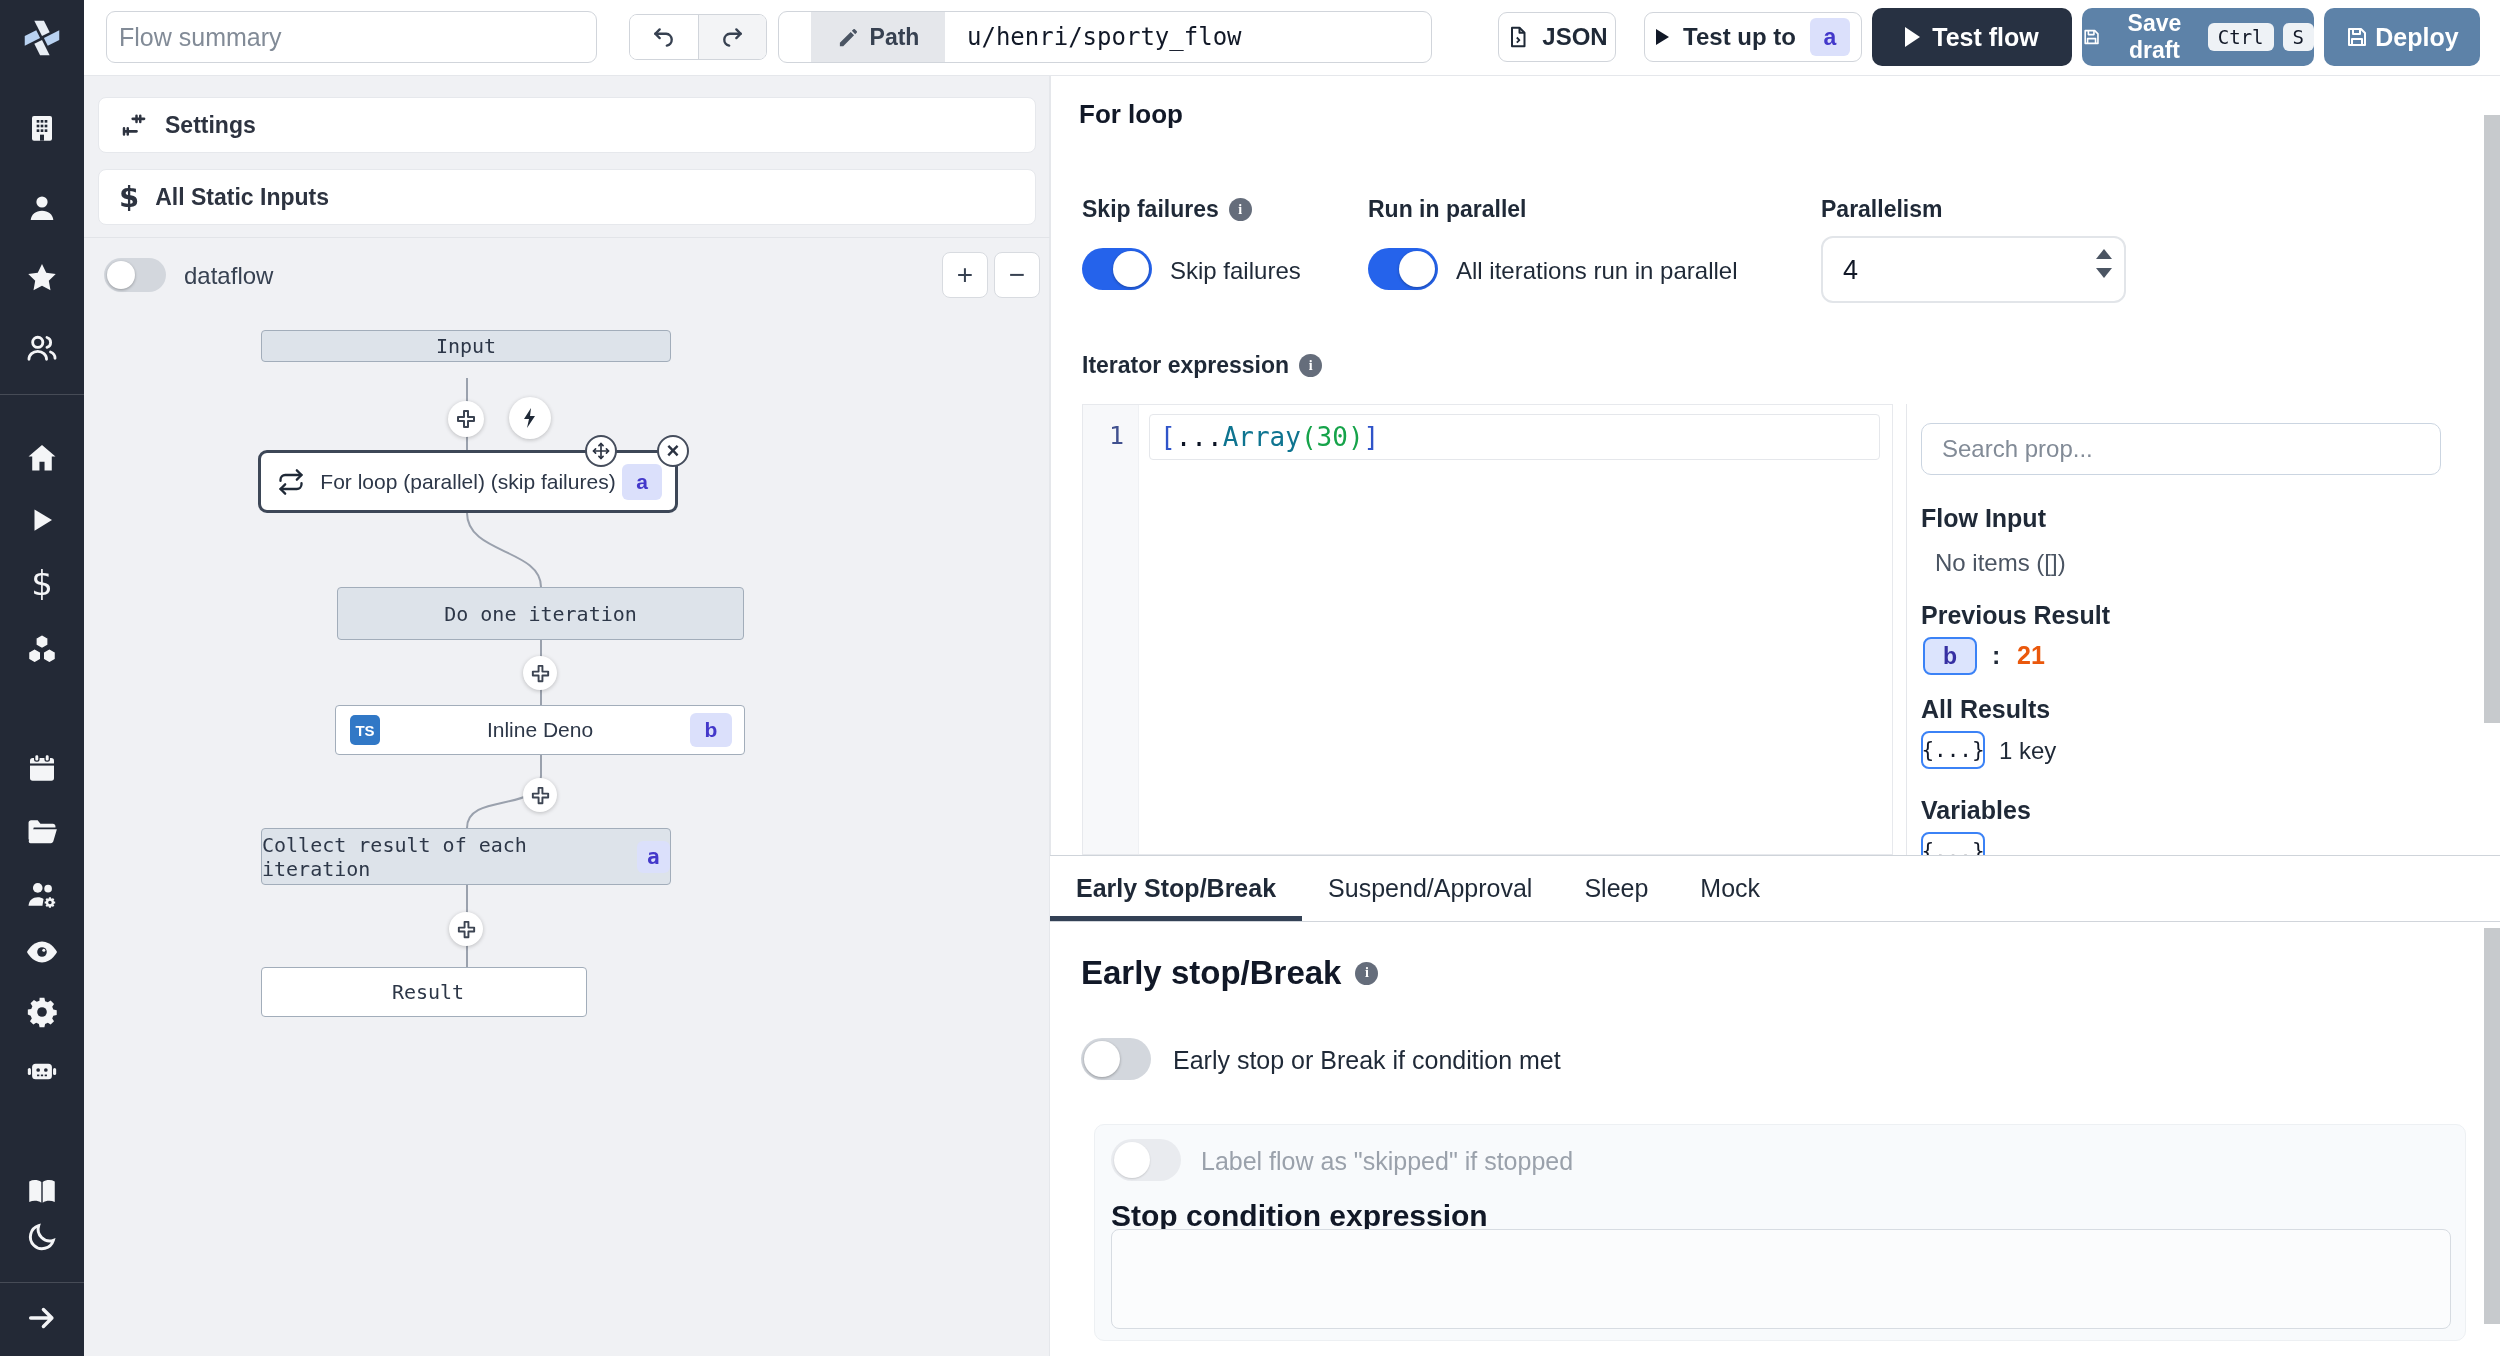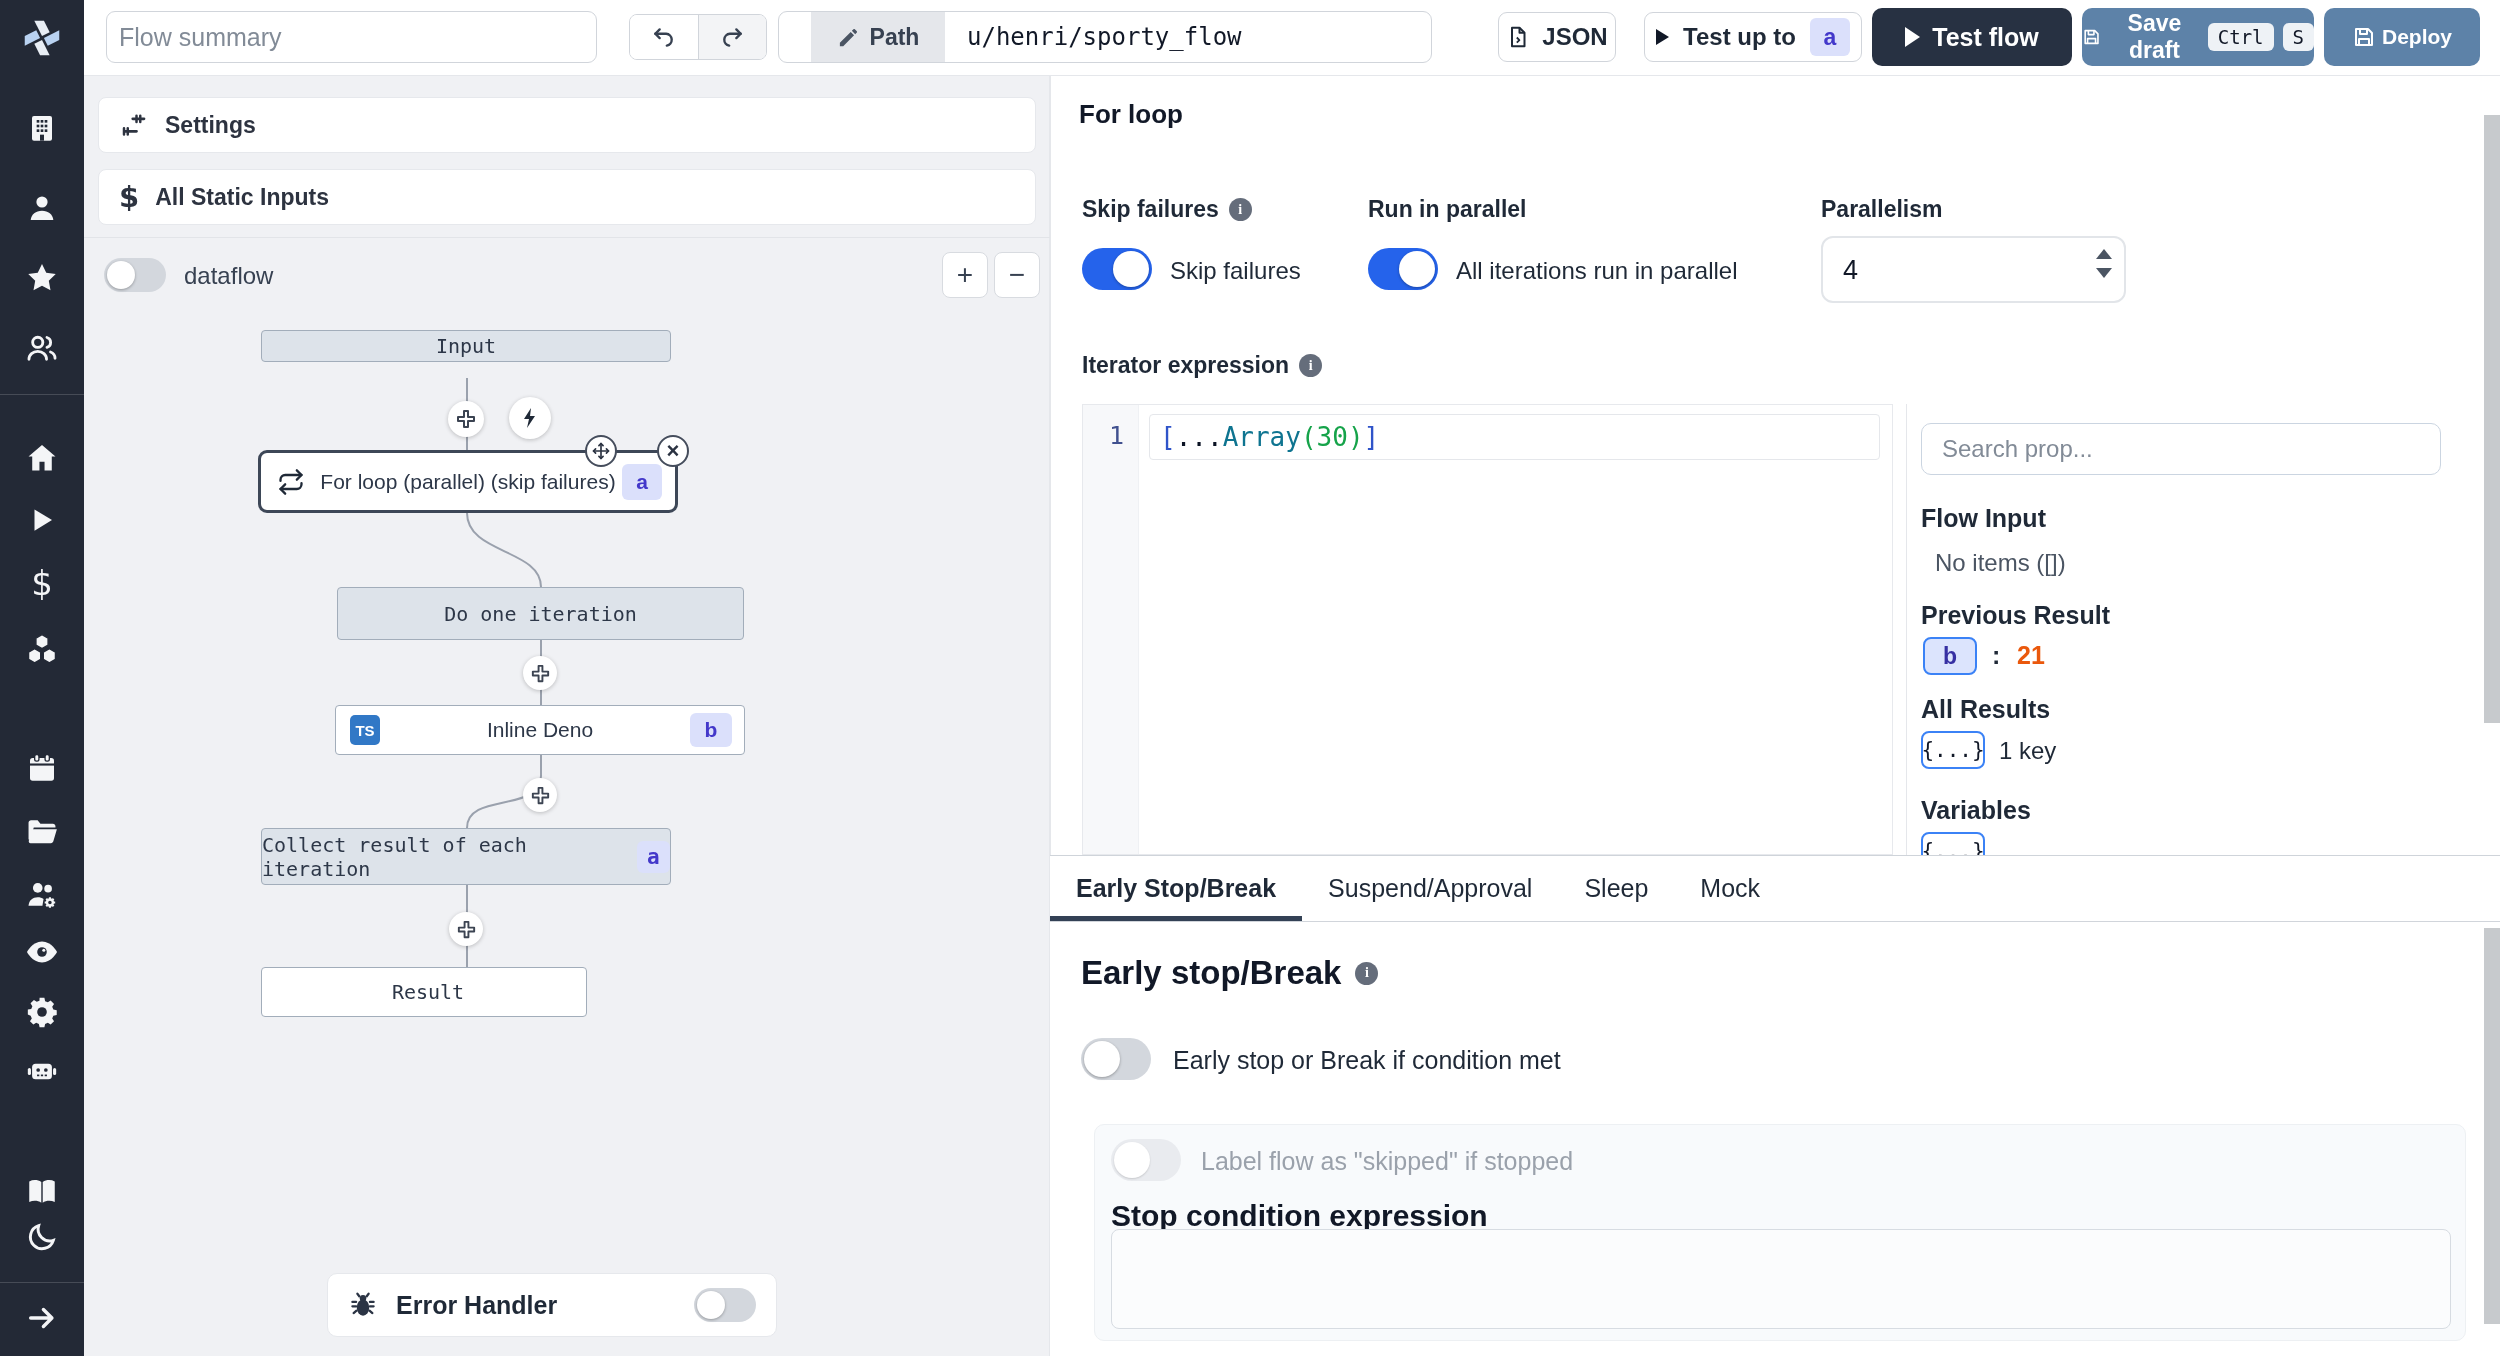--- a/index.html
+++ b/index.html
@@ -289,7 +289,7 @@
       <kbd>Ctrl</kbd>
         <kbd>S</kbd>
     </button>
-    <button class="abs btn btn-steel" style="left:2240px;top:8px;width:156px;height:58px;font-size:21px;gap:6px;">
+    <button class="abs btn btn-steel" style="left:2240px;top:8px;width:156px;height:58px;font-size:25px;gap:6px;">
       <svg viewBox="0 0 24 24" width="24" height="24" fill="none" stroke="#fff" stroke-width="2" stroke-linejoin="round">
           <path d="M4 4h12l4 4v12H4z"></path>
           <path d="M8 4v5h7V4"></path>

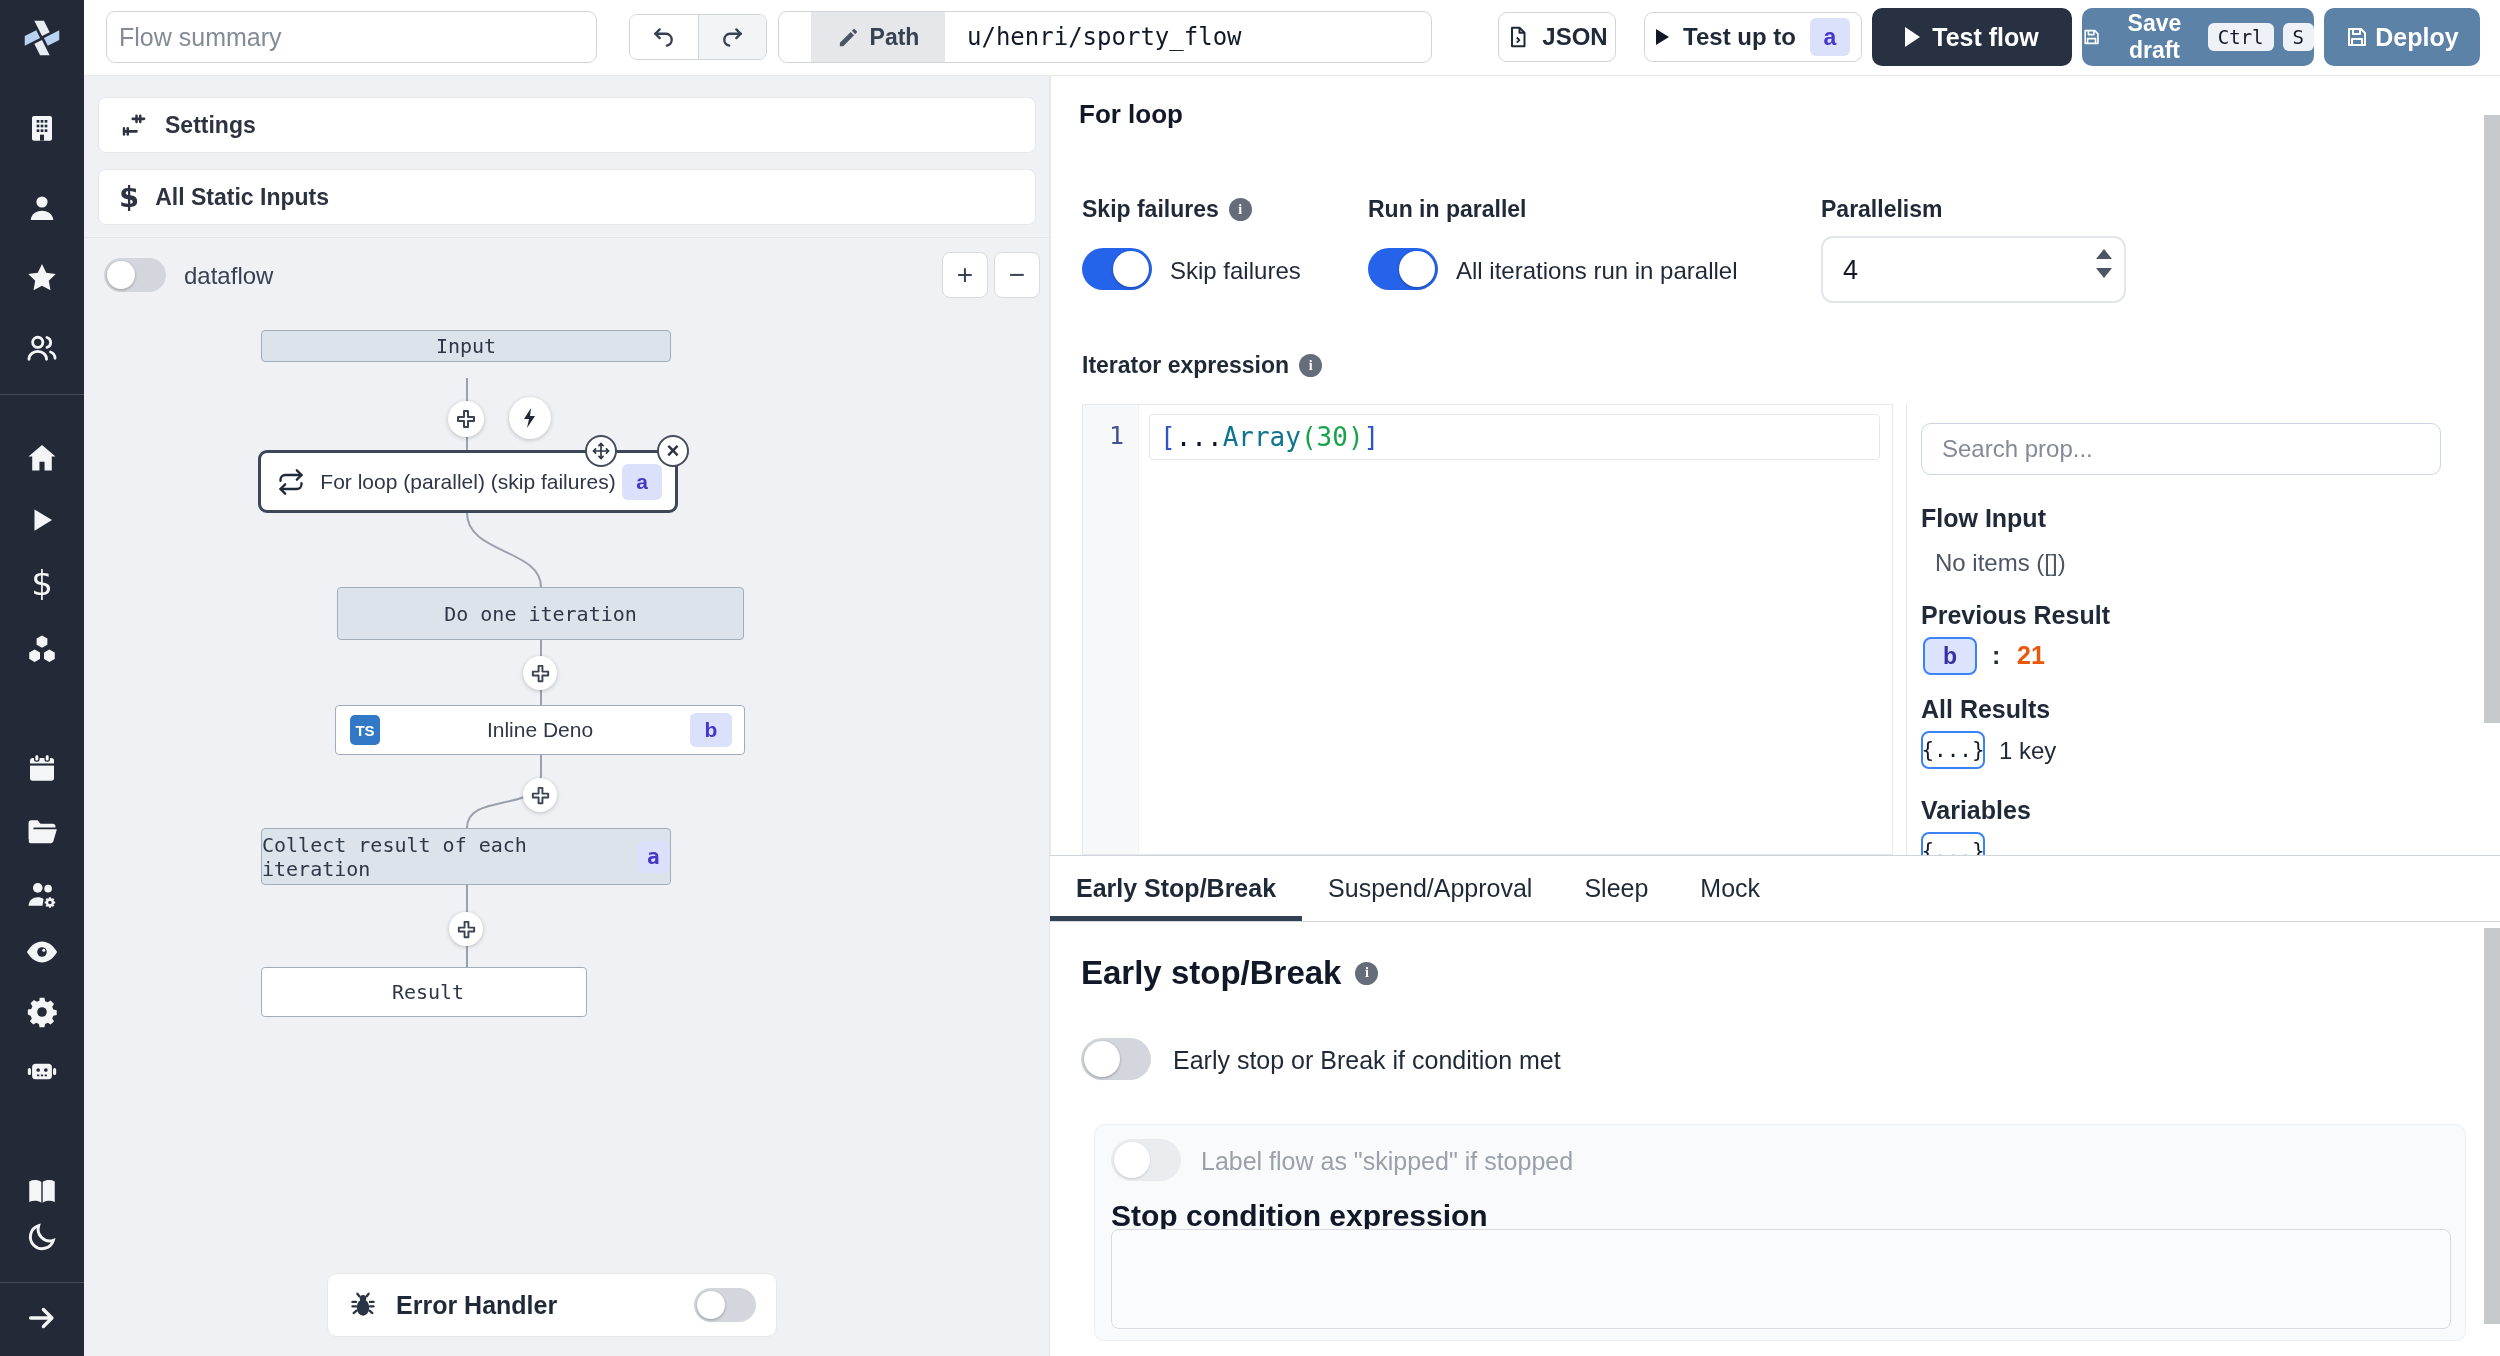--- a/index.html
+++ b/index.html
@@ -404,17 +404,6 @@
       <span>Result</span>
     </div>
 
-    <div class="abs" style="left:243px;top:1197px;width:450px;height:64px;background:#fff;border:1px solid #e6e8ec;border-radius:10px;display:flex;align-items:center;padding:0 20px;gap:18px;">
-      <svg viewBox="0 0 24 24" width="30" height="30">
-        <g stroke="#2b3444" stroke-width="1.8" fill="none" stroke-linecap="round">
-            <path d="M6.5 9.5H3.5M6.5 13H3.5M6.8 16.5l-2.3 2M17.5 9.5h3M17.5 13h3M17.2 16.5l2.3 2M9 5 7.5 3M15 5l1.5-2"></path>
-          </g>
-        <circle cx="12" cy="6.5" r="2.6" fill="#2b3444"></circle>
-          <ellipse cx="12" cy="14" rx="5" ry="6.5" fill="#2b3444"></ellipse>
-      </svg>
-      <span style="font-size:25px;font-weight:bold;color:#1f2937;flex:1;">Error Handler</span>
-      <span class="tg sm"></span>
-    </div>
   </div>
 
   <div class="abs right-top">

